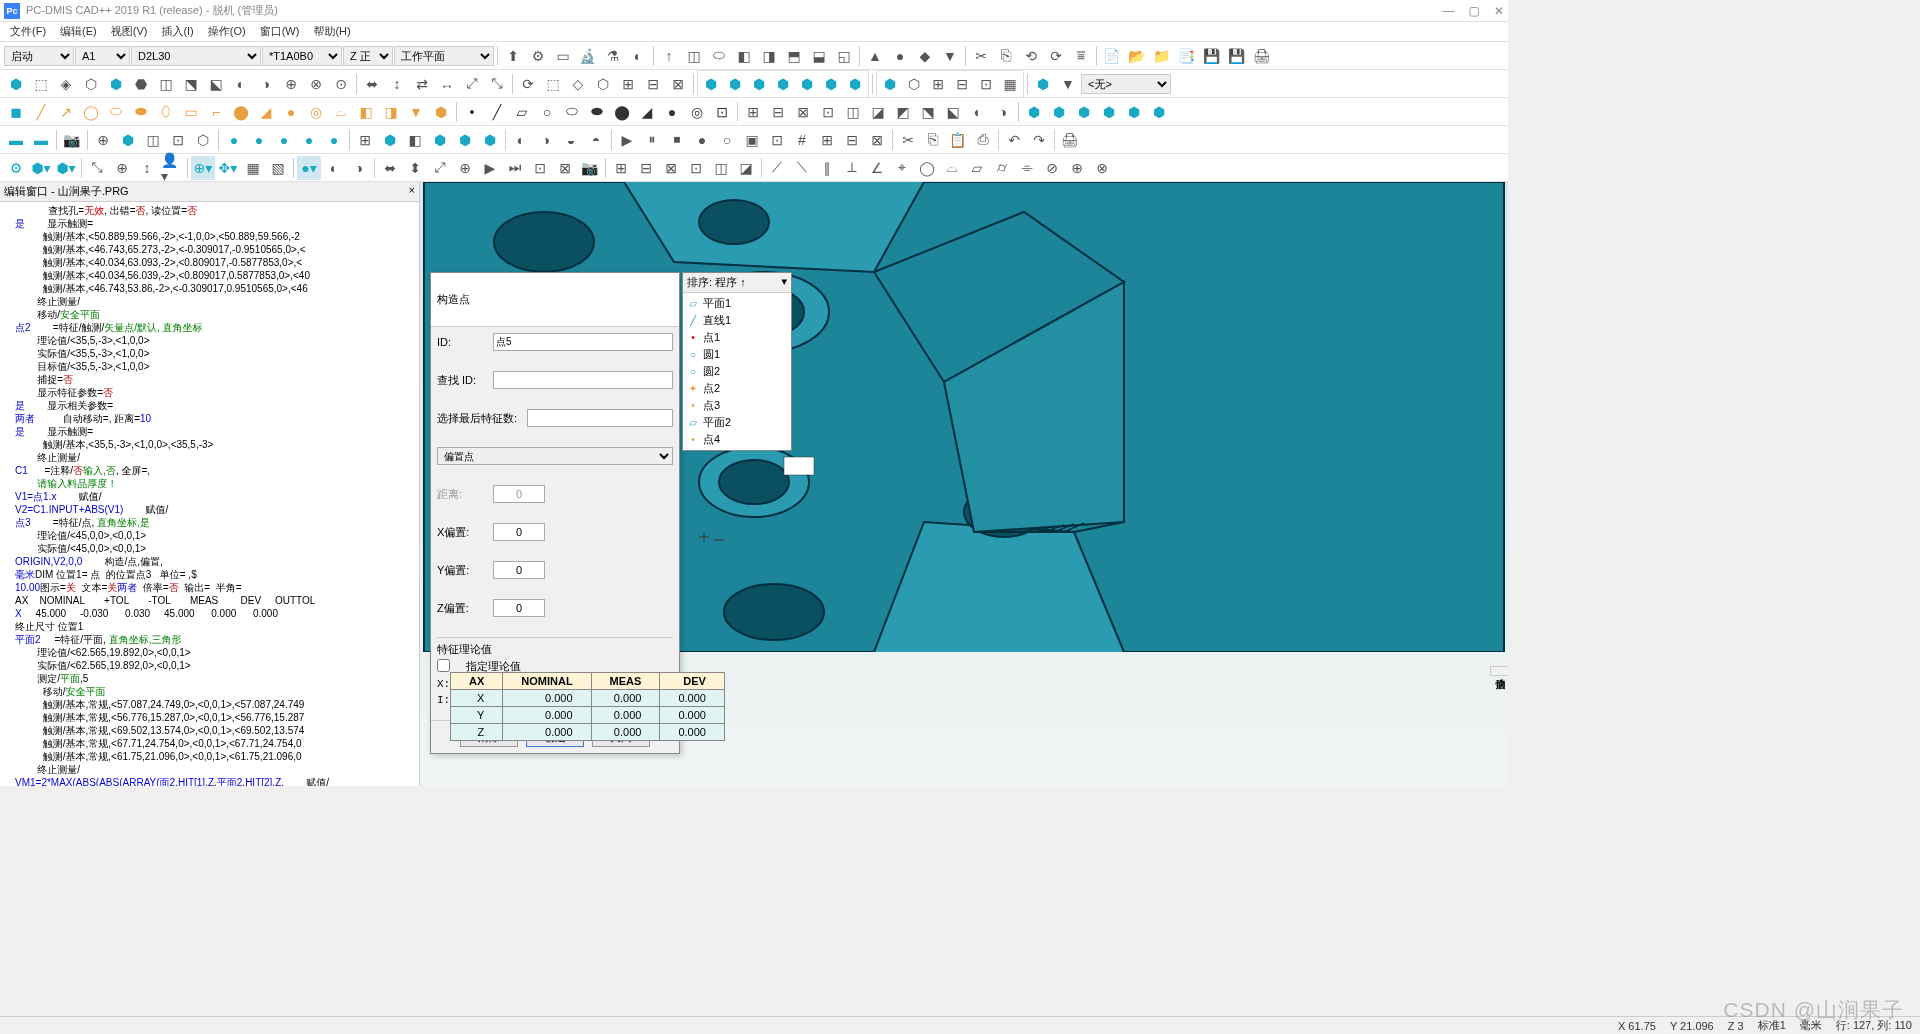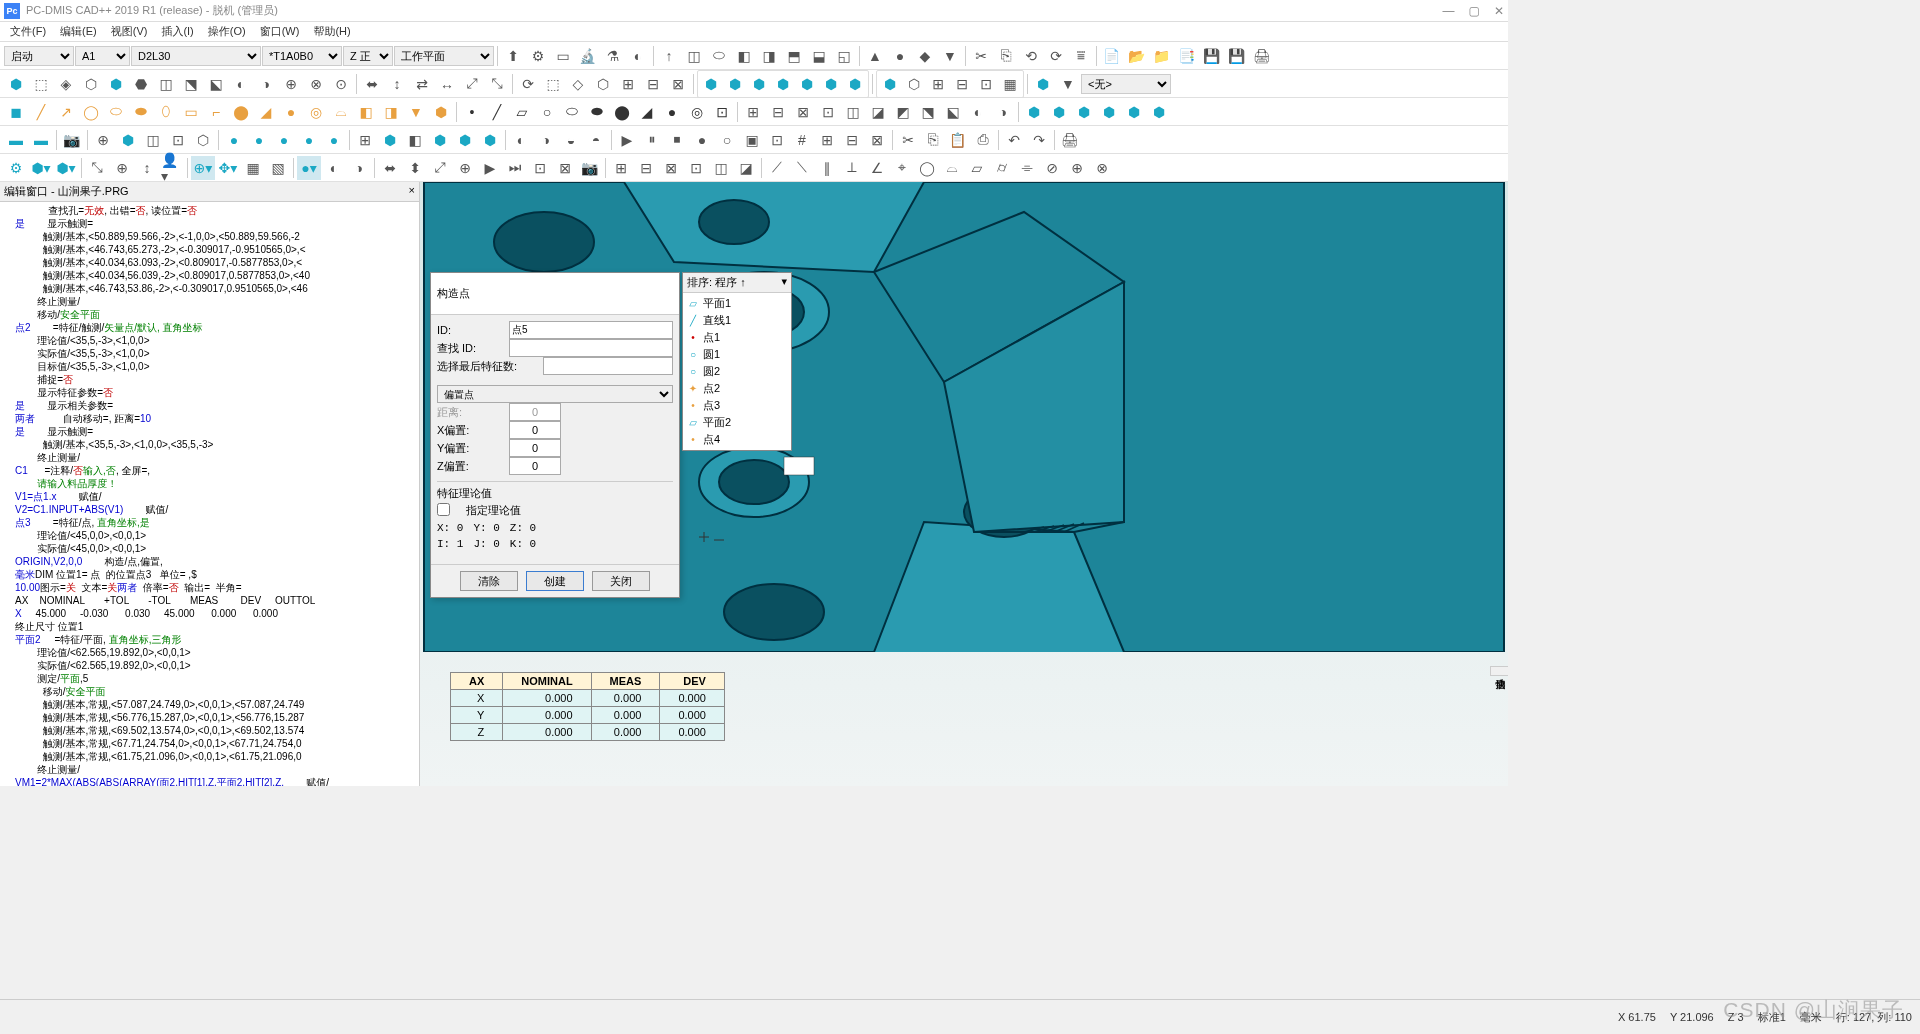--- a/index.html
+++ b/index.html
@@ -31,7 +31,7 @@
 .viewport { flex: 1; position: relative; background: linear-gradient(#d8e8e8, #f0f4f4); overflow: hidden; }
 .cad-svg { width: 100%; height: 470px; }
 .dialog { position: absolute; left: 10px; top: 90px; width: 250px; background: #f0f0f0; border: 1px solid #888; box-shadow: 2px 2px 6px rgba(0,0,0,0.2); }
-.dialog-title { background: #fff; padding: 13px 6px; font-size: 11px; border-bottom: 1px solid #ccc; }
+.dialog-title { background: #fff; padding: 19px 6px; font-size: 11px; border-bottom: 1px solid #ccc; }
 .dialog-body { padding: 6px; font-size: 11px; }
 .dlg-row { display: flex; align-items: center; margin-bottom: 0; gap: 16px; }
 .dlg-row label { width: 56px; }

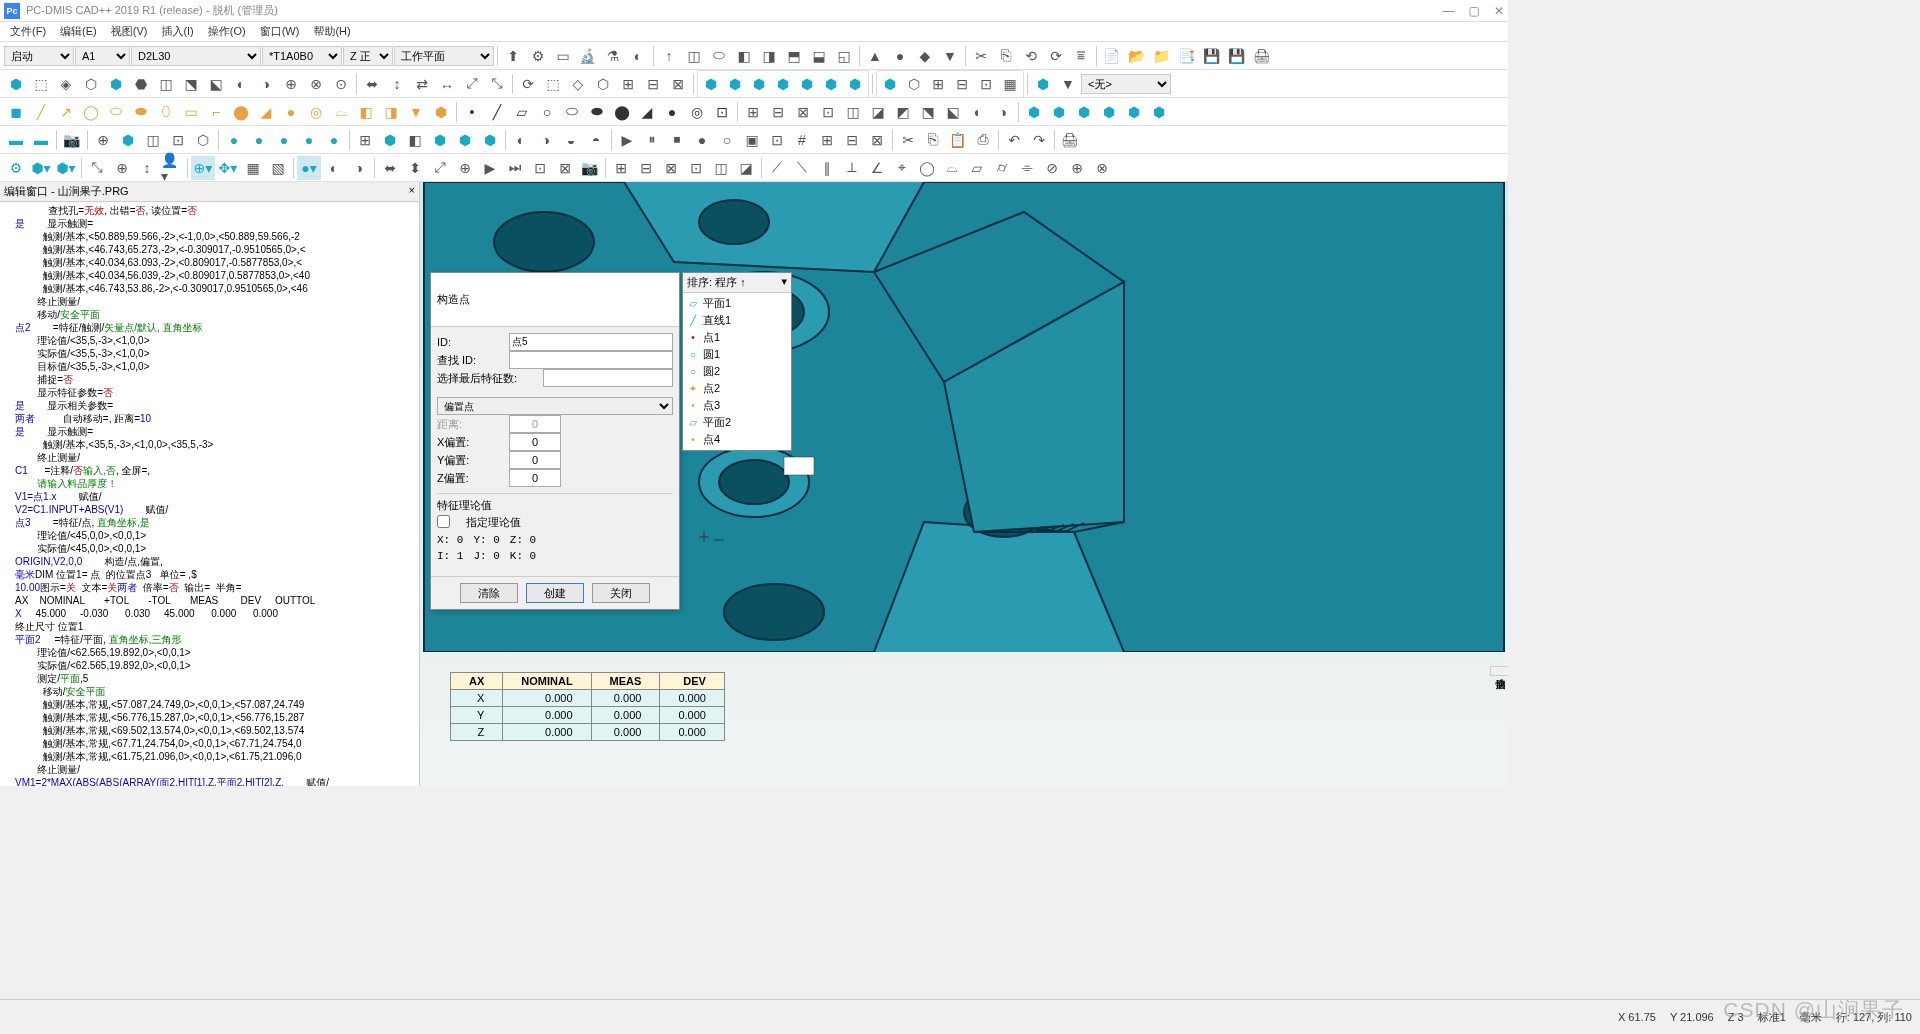--- a/index.html
+++ b/index.html
@@ -33,7 +33,7 @@
 .dialog { position: absolute; left: 10px; top: 90px; width: 250px; background: #f0f0f0; border: 1px solid #888; box-shadow: 2px 2px 6px rgba(0,0,0,0.2); }
 .dialog-title { background: #fff; padding: 19px 6px; font-size: 11px; border-bottom: 1px solid #ccc; }
 .dialog-body { padding: 6px; font-size: 11px; }
-.dlg-row { display: flex; align-items: center; margin-bottom: 0; gap: 16px; }
+.dlg-row { display: flex; align-items: center; margin-bottom: 20px; gap: 0; }
 .dlg-row label { width: 56px; }
 .dlg-row input, .dlg-row select { flex: 1; height: 18px; font-size: 10px; border: 1px solid #aaa; padding: 0 2px; }
 .dlg-row .val { width: 52px; text-align: center; border: 1px solid #aaa; background: #fff; height: 18px; line-height: 16px; }

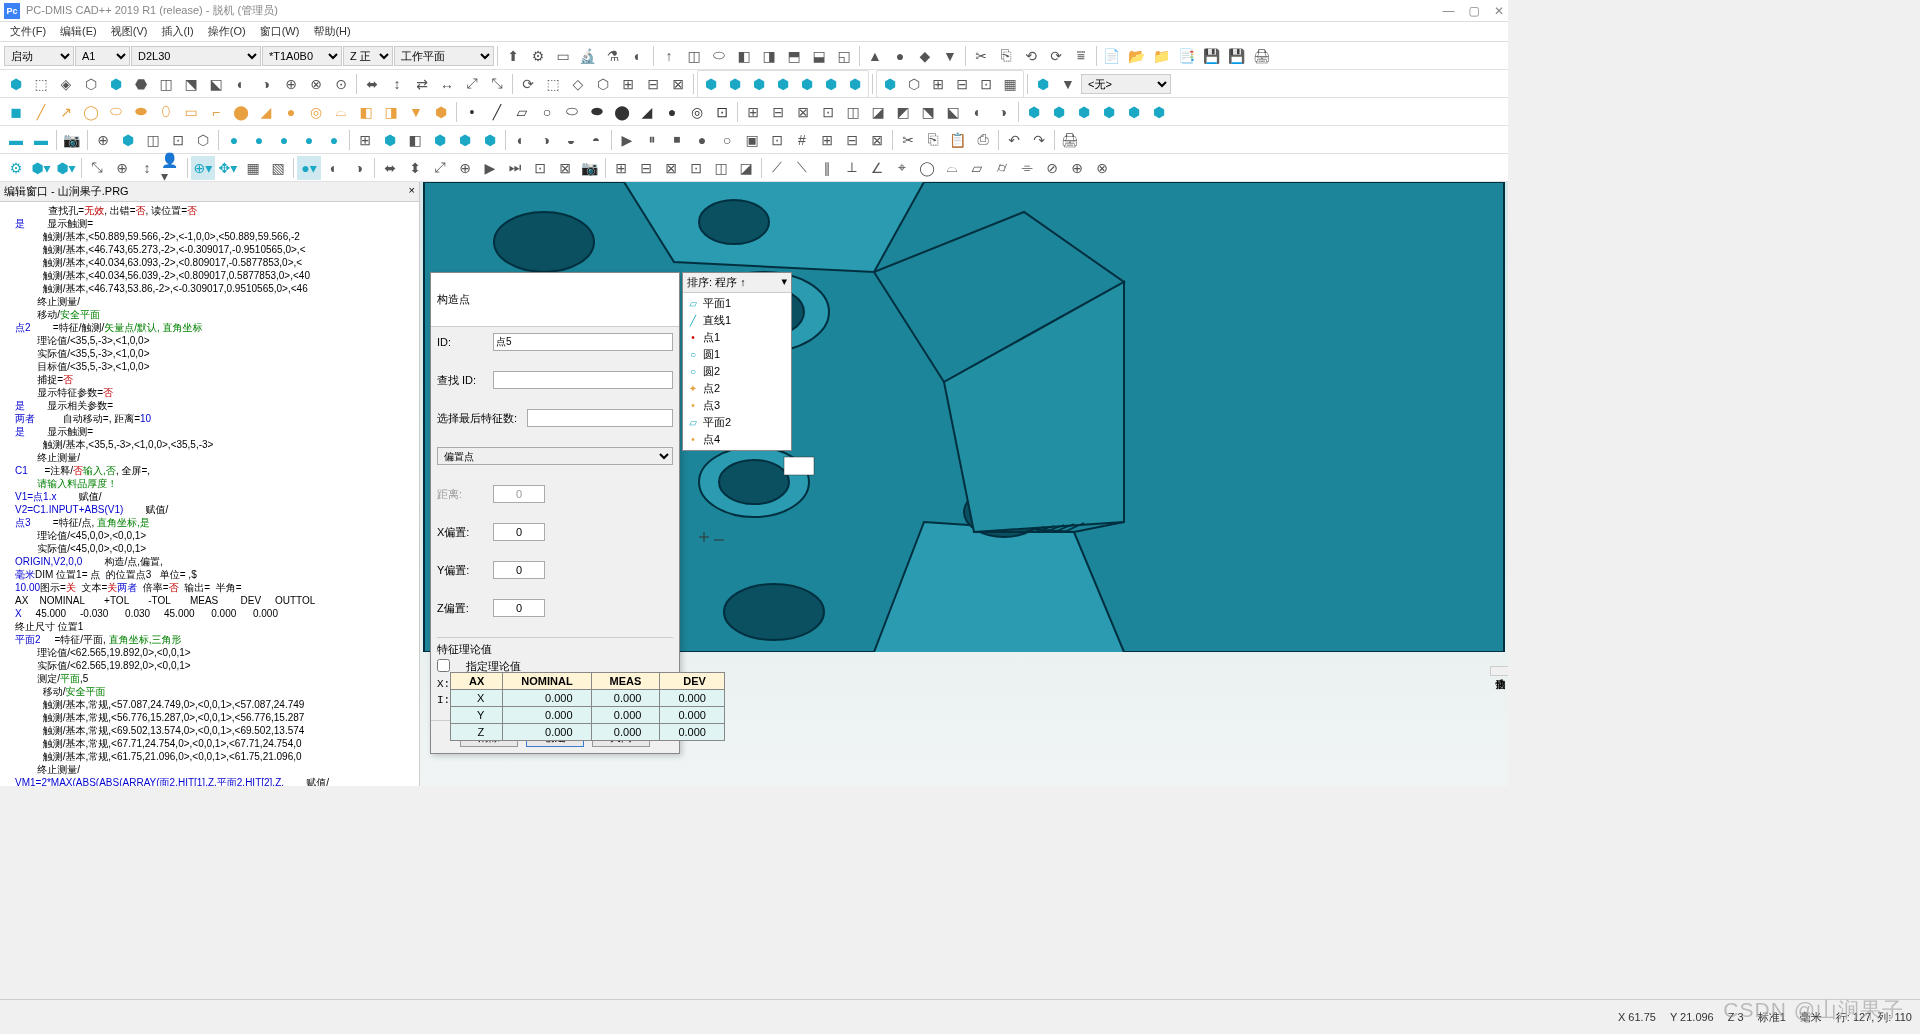--- a/index.html
+++ b/index.html
@@ -50,7 +50,7 @@
 .result-table th, .result-table td { border: 1px solid #888; padding: 2px 18px; text-align: right; }
 .result-table th { background: #fff4d6; }
 .result-table td { background: #e0f4f4; }
-.statusbar { position: fixed; bottom: 0; left: 0; right: 0; height: 18px; background: #f0f0f0; border-top: 1px solid #ccc; display: flex; justify-content: flex-end; align-items: center; padding: 17px 8px; gap: 14px; font-size: 11px; color: #333; }
+.statusbar { position: fixed; bottom: 0; left: 0; right: 0; height: 18px; background: #f0f0f0; border-top: 1px solid #ccc; display: flex; justify-content: flex-end; align-items: center; padding: 8px 8px; gap: 14px; font-size: 11px; color: #333; }
 .watermark { position: fixed; bottom: 10px; right: 16px; color: rgba(150,150,150,0.6); font-size: 21px; font-weight: 300; pointer-events: none; letter-spacing: 1px; }
 .sidebar-tabs { position: absolute; right: -2px; bottom: 110px; writing-mode: vertical-rl; font-size: 10px; background: #f0f0f0; border: 1px solid #ccc; padding: 4px 2px; }
 .xyz-row { display: flex; gap: 10px; margin-top: 4px; }

